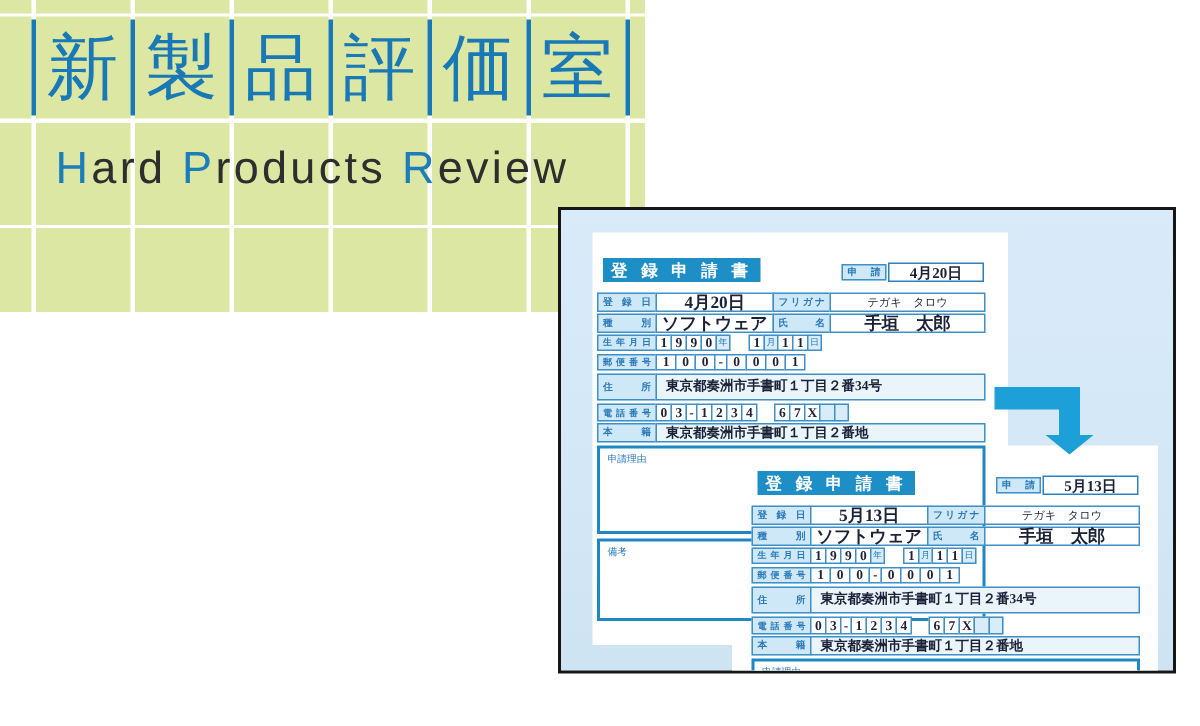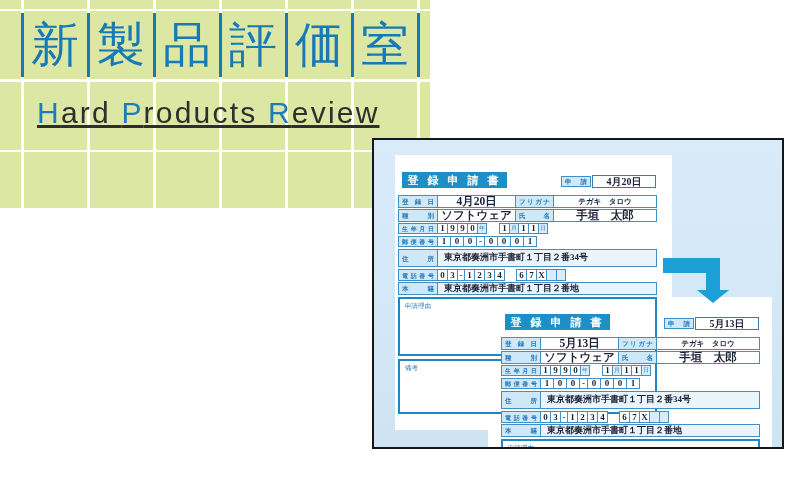--- a/index.html
+++ b/index.html
@@ -16,7 +16,7 @@
     font-size:48px;font-weight:500;color:#1879b6;}
   .blue-bar{position:absolute;top:13px;width:3px;height:64px;background:#1879b6;}
   .subtitle{position:absolute;left:37px;top:96px;width:393px;height:40px;
-    font-size:30px;letter-spacing:2.2px;color:#2e2e2e;font-weight:500;white-space:nowrap;text-decoration:underline;}
+    font-size:30px;letter-spacing:2.2px;color:#2e2e2e;font-weight:500;white-space:nowrap;}
   .subtitle .cap{color:#1c7dbb;}
   
   .panel{position:absolute;left:372px;top:138px;width:412px;height:311px;

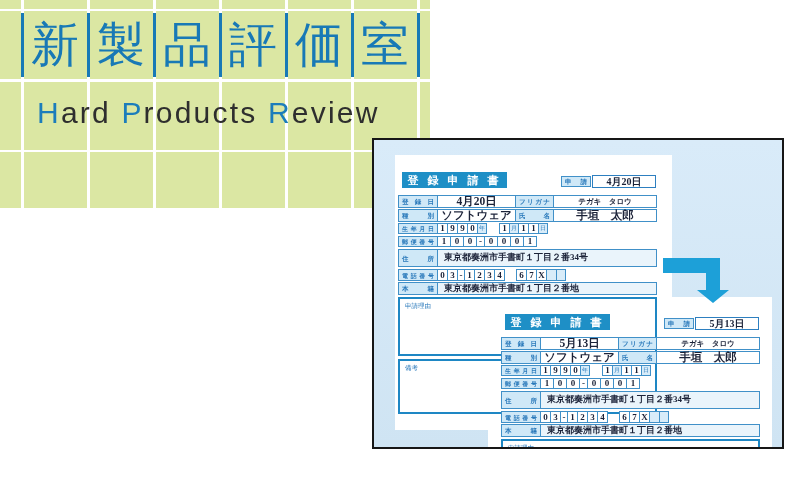--- a/index.html
+++ b/index.html
@@ -50,7 +50,7 @@
   .bigbox{position:absolute;left:0;width:259px;border:2px solid #1e87c4;box-sizing:border-box;background:#ffffff;}
   .bigbox .boxlbl{position:absolute;left:5px;top:3px;font-size:6.5px;color:#2878ba;}
   .serif11{font-size:11.5px;font-weight:bold;}
-  .serif8{font-size:7.5px;font-weight:bold;}
+  .serif8{font-size:7.5px;font-weight:normal;}
   .serif9{font-size:9px;}
   
   .arrow-svg{position:absolute;}

